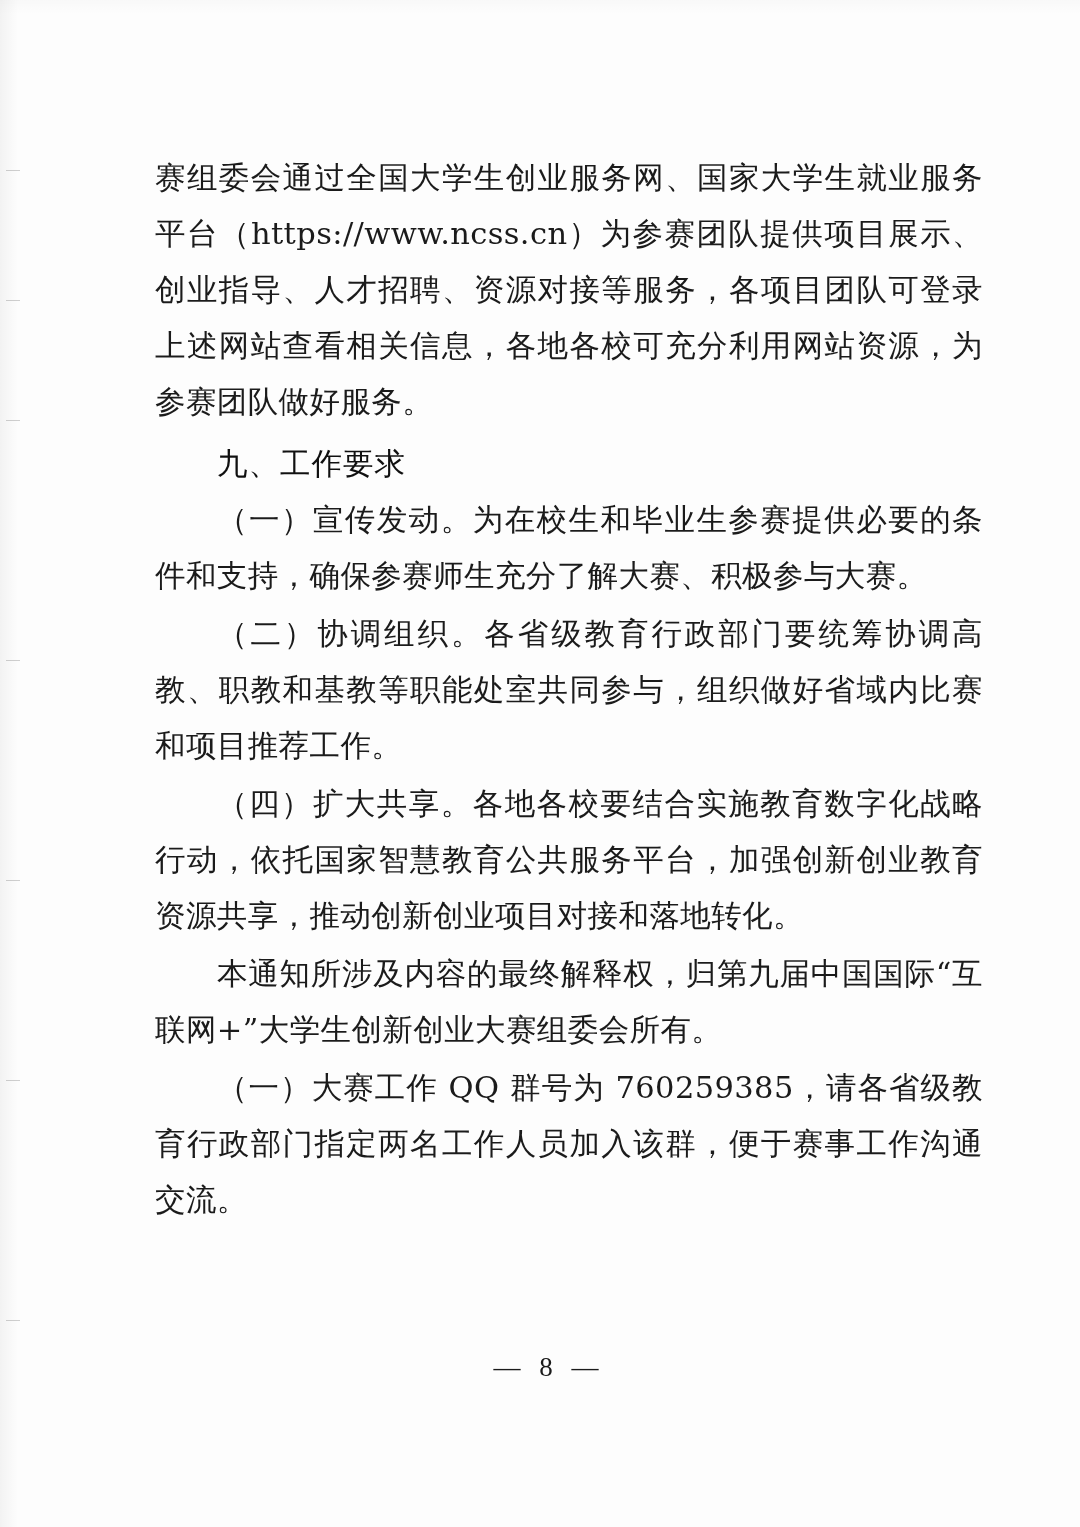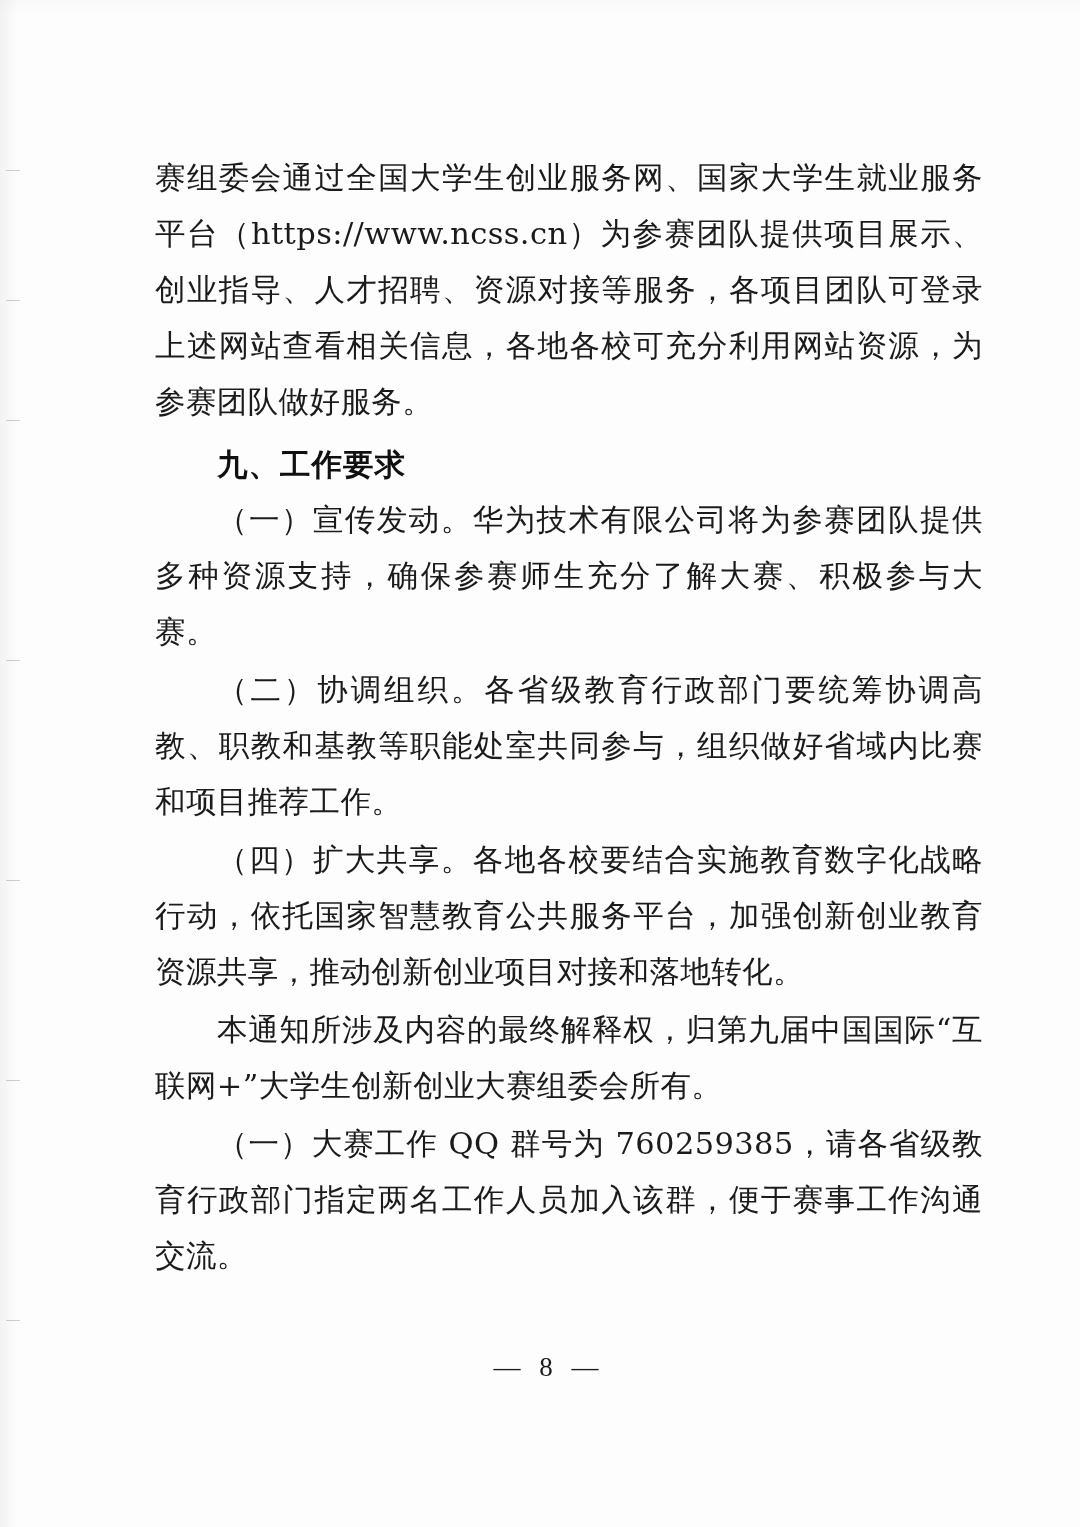--- a/index.html
+++ b/index.html
@@ -67,7 +67,7 @@
     font-size: 30.5px;
     line-height: 56px;
     color: #101010;
-    font-weight: bold;
+    font-weight: normal;
     text-indent: 62px;
     letter-spacing: 1px;
     margin: 6px 0 0 0;

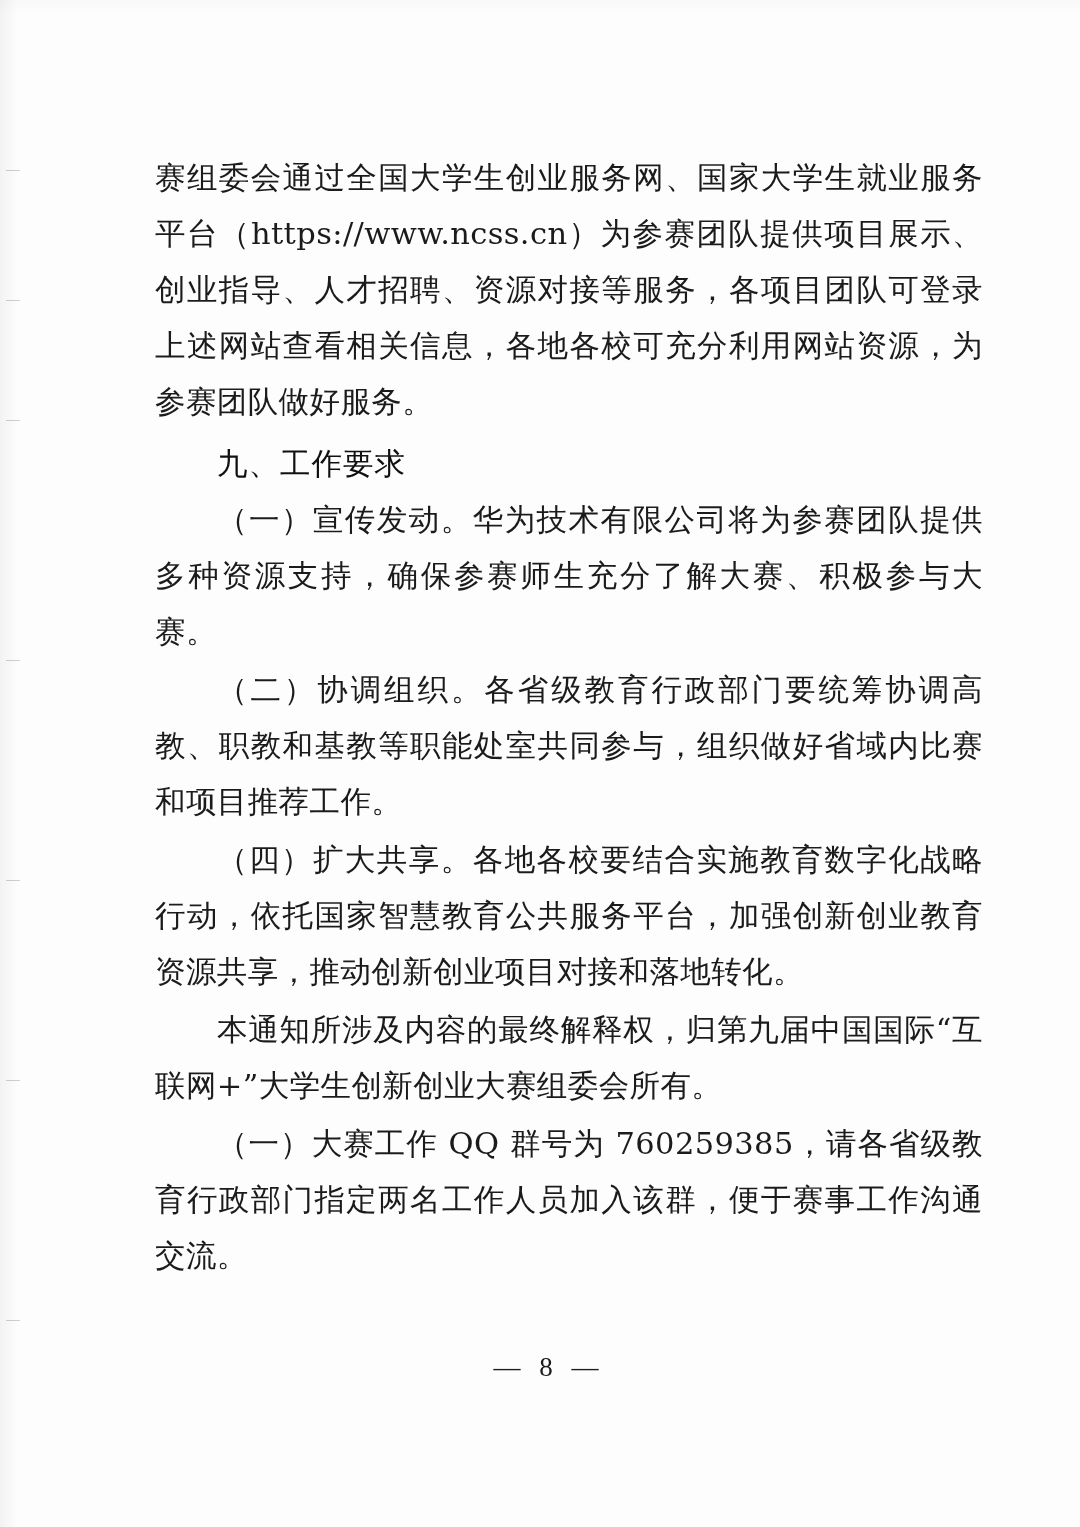--- a/index.html
+++ b/index.html
@@ -103,7 +103,7 @@
 <div class="doc">
   <p class="para">赛组委会通过全国大学生创业服务网、国家大学生就业服务平台（https://www.ncss.cn）为参赛团队提供项目展示、创业指导、人才招聘、资源对接等服务，各项目团队可登录上述网站查看相关信息，各地各校可充分利用网站资源，为参赛团队做好服务。</p>
   <h2 class="heading">九、工作要求</h2>
-  <p class="para indent">（一）宣传发动。华为技术有限公司将为参赛团队提供多种资源支持，确保参赛师生充分了解大赛、积极参与大赛。</p>
+  <p class="para indent">（一）宣传发动。为在校生和毕业生参赛提供必要的条件和支持，确保参赛师生充分了解大赛、积极参与大赛。</p>
   <p class="para indent">（二）协调组织。各省级教育行政部门要统筹协调高教、职教和基教等职能处室共同参与，组织做好省域内比赛和项目推荐工作。</p>
   <p class="para indent">（四）扩大共享。各地各校要结合实施教育数字化战略行动，依托国家智慧教育公共服务平台，加强创新创业教育资源共享，推动创新创业项目对接和落地转化。</p>
   <p class="para indent">本通知所涉及内容的最终解释权，归第九届中国国际“互联网+”大学生创新创业大赛组委会所有。</p>

